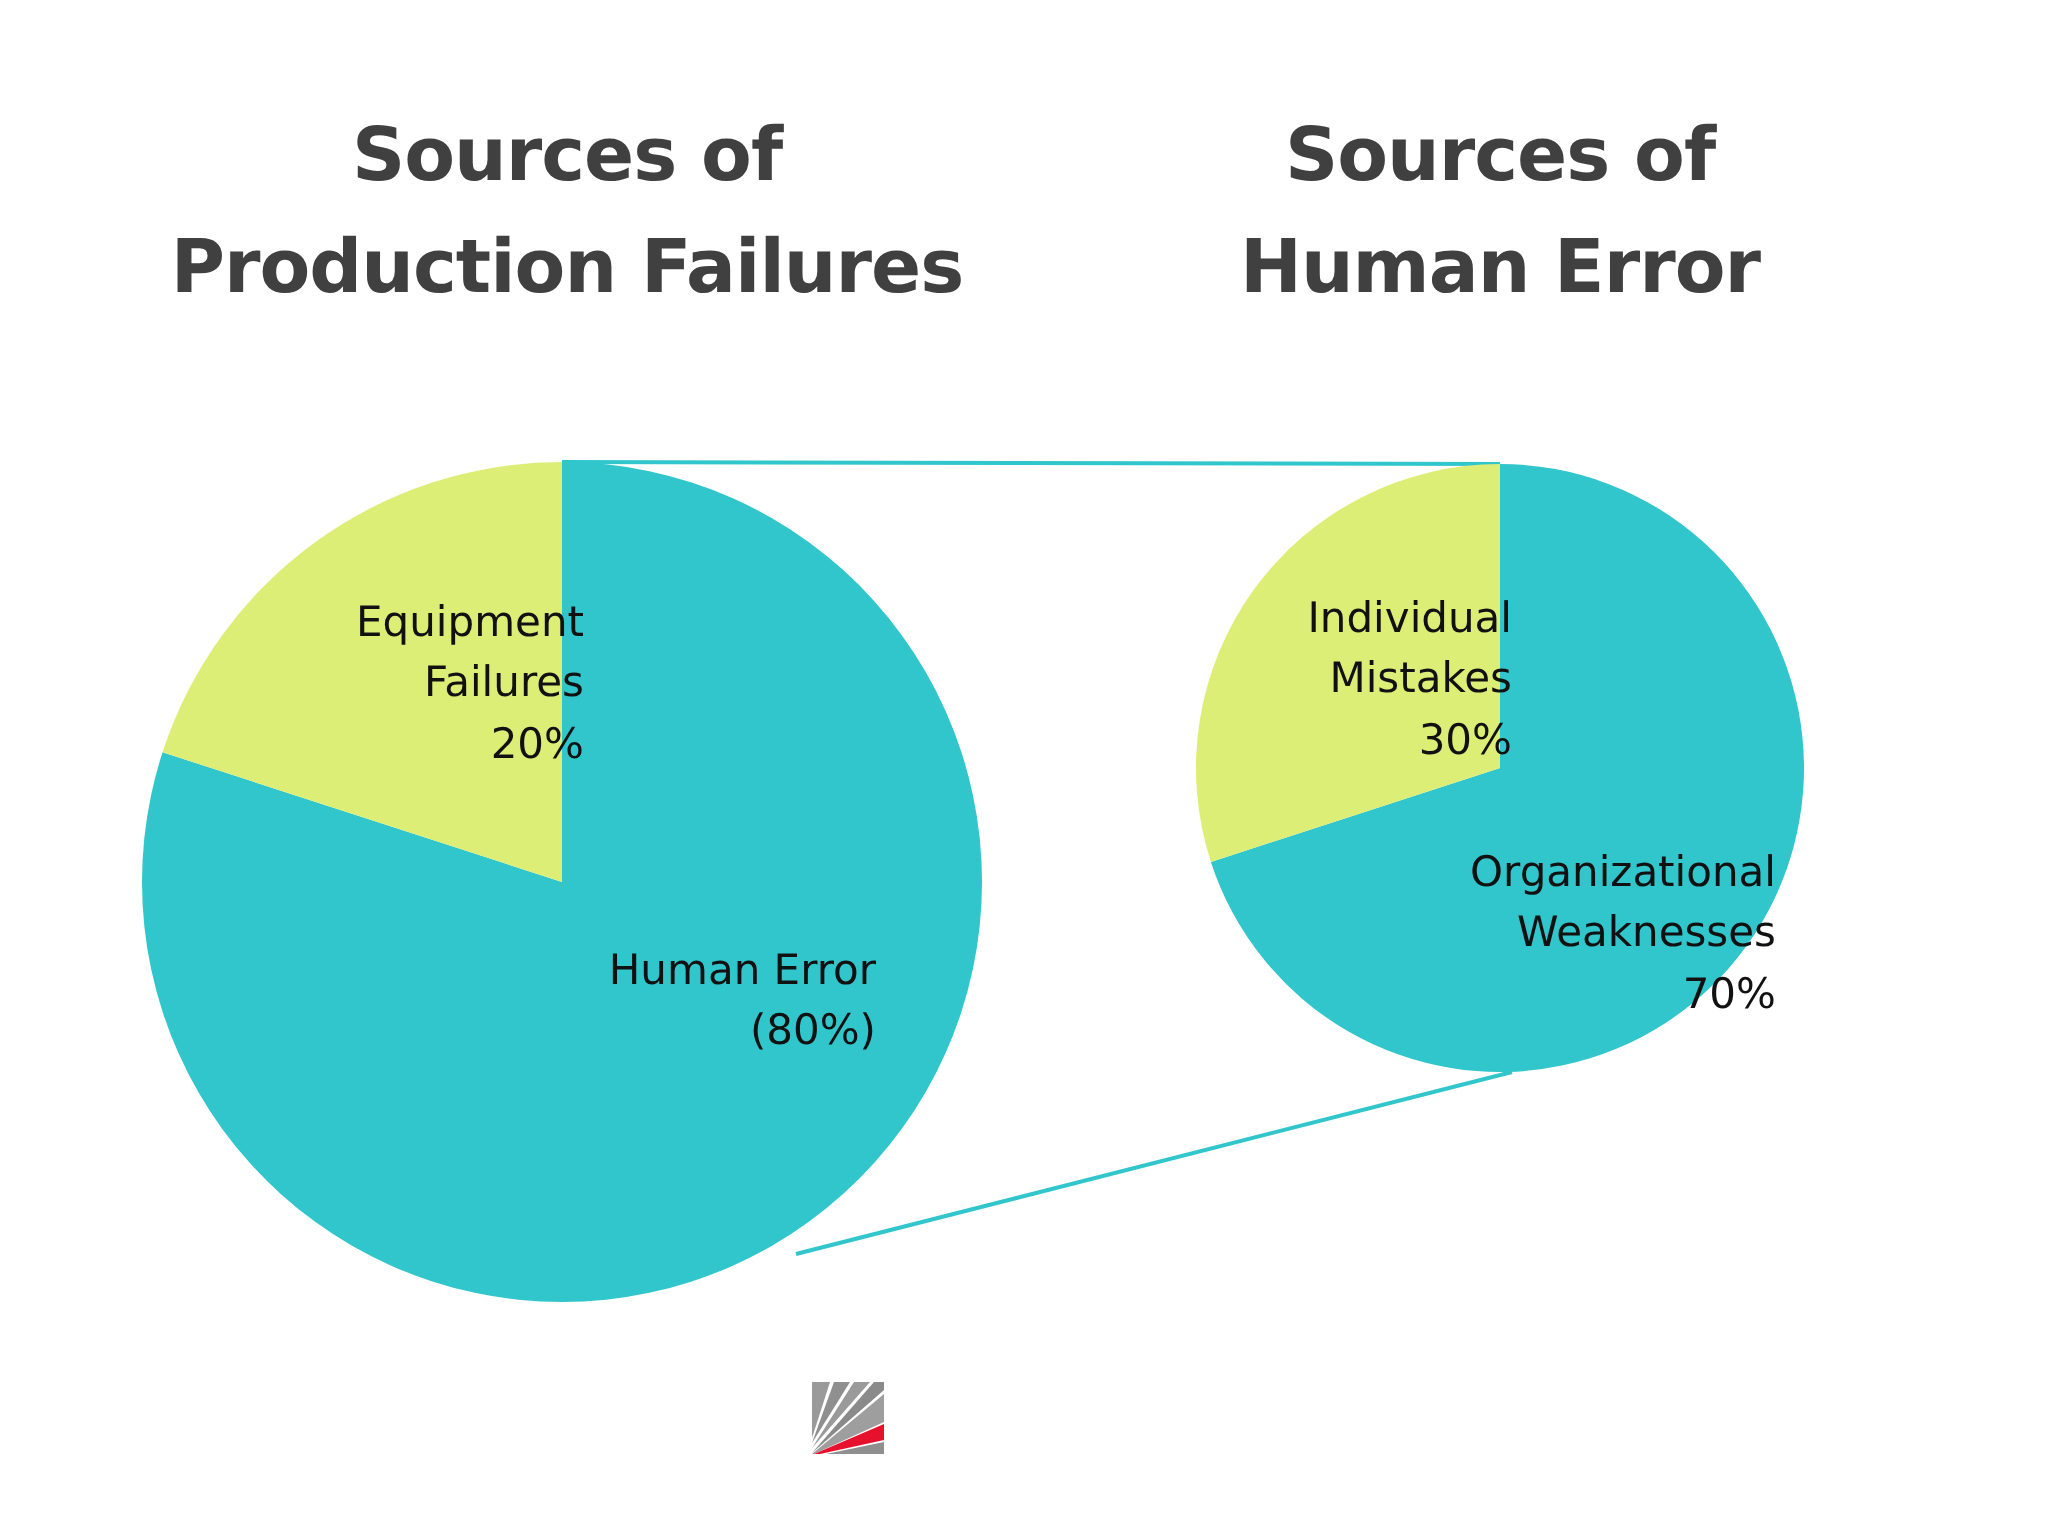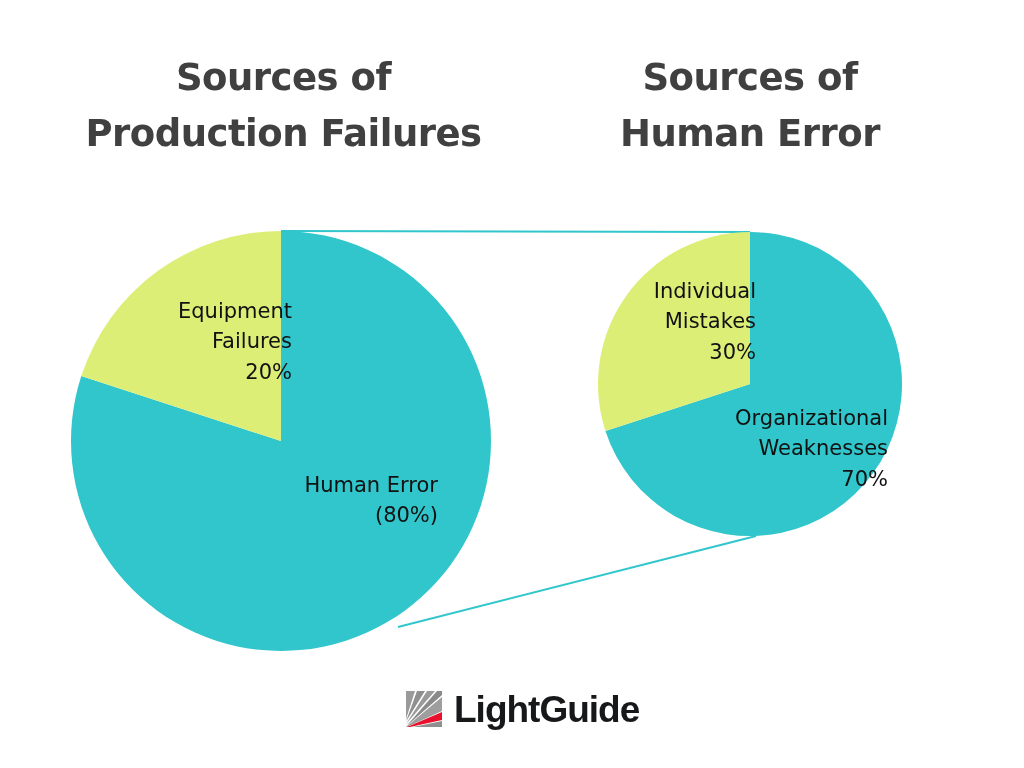--- a/index.html
+++ b/index.html
@@ -69,7 +69,7 @@
   }
   #label-individual-mistakes {
     left: 608px;
-    top: 276px;
+    top: 294px;
     width: 148px;
   }
   #label-organizational-weaknesses {

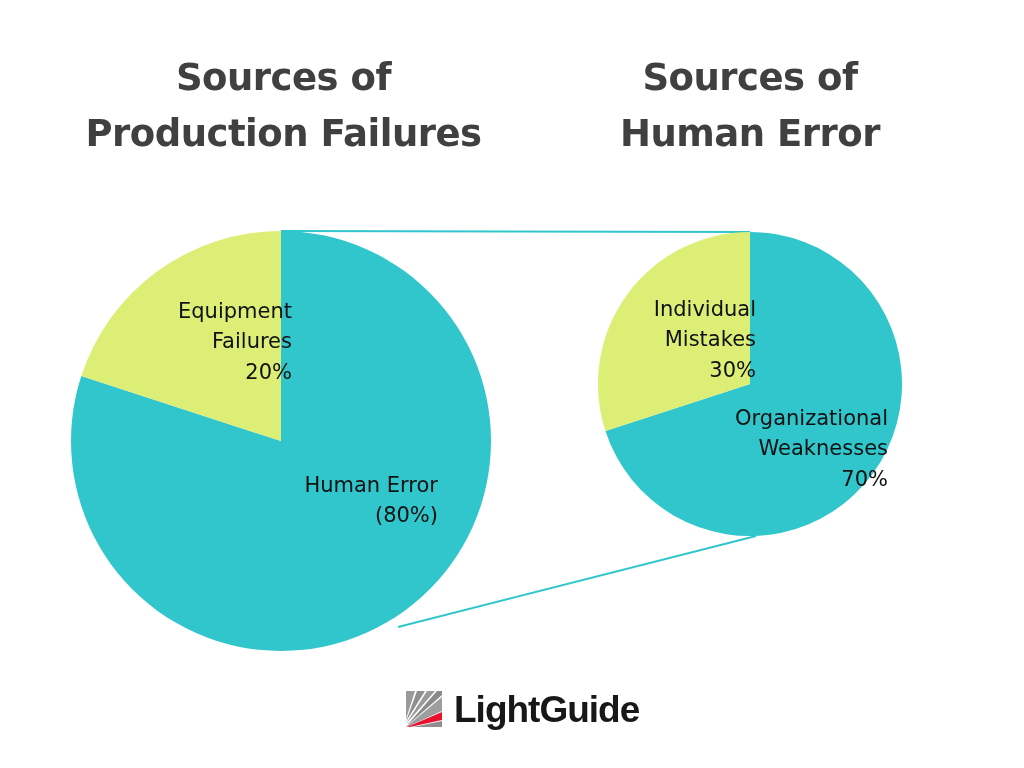--- a/index.html
+++ b/index.html
@@ -74,7 +74,7 @@
   }
   #label-organizational-weaknesses {
     left: 700px;
-    top: 403px;
+    top: 421px;
     width: 188px;
   }
 

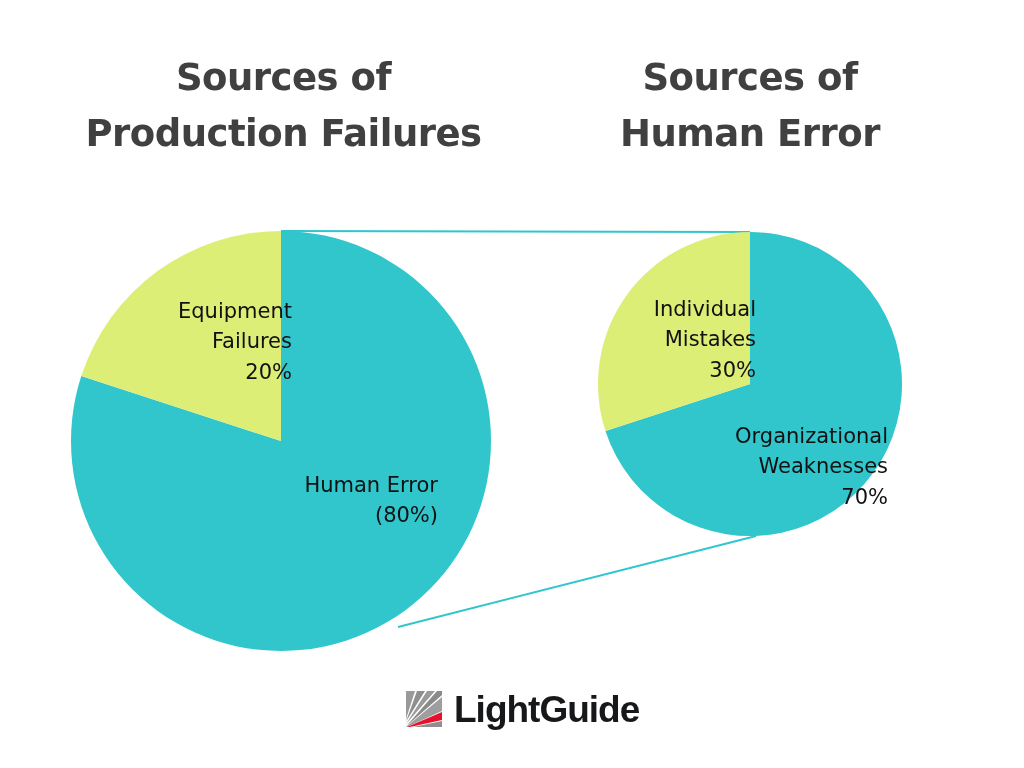--- a/index.html
+++ b/index.html
@@ -163,7 +163,6 @@
 
     <polygon points="38,32 38,38 9,38" fill="#8F8F8F"></polygon>
   </svg>
-  <span id="logo-wordmark">LightGuide</span>
 </div>
 
 </body></html>

